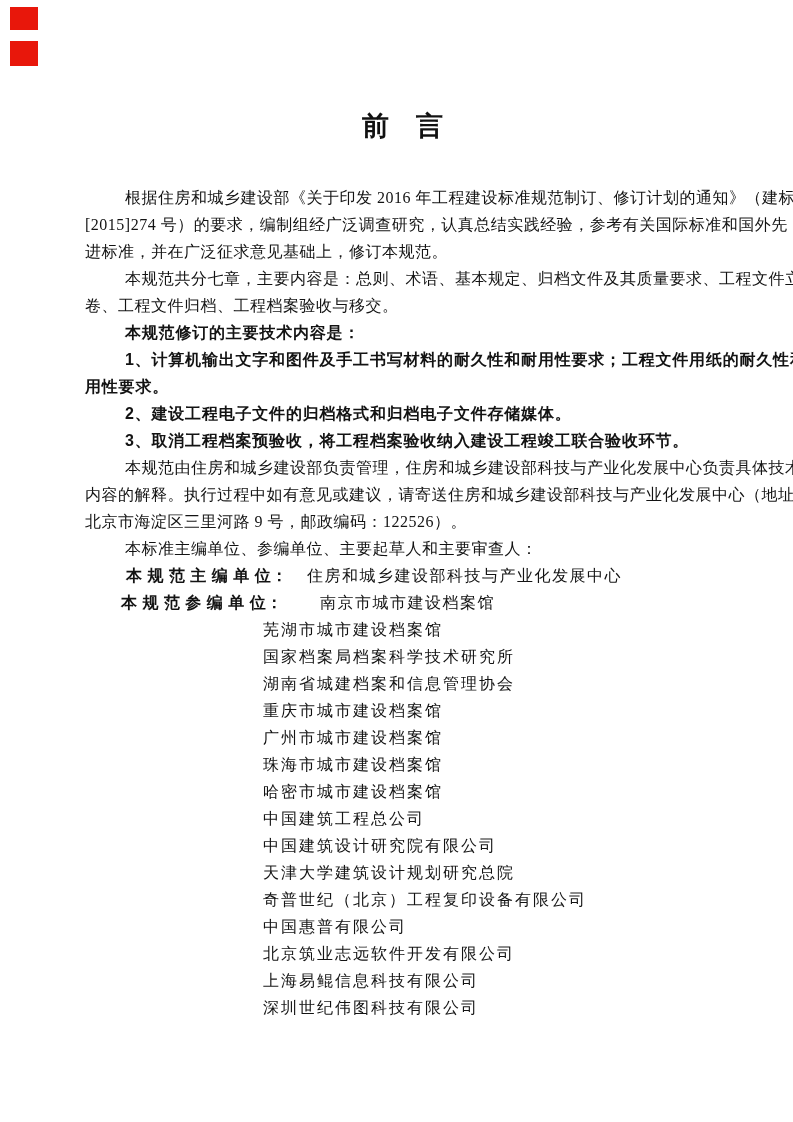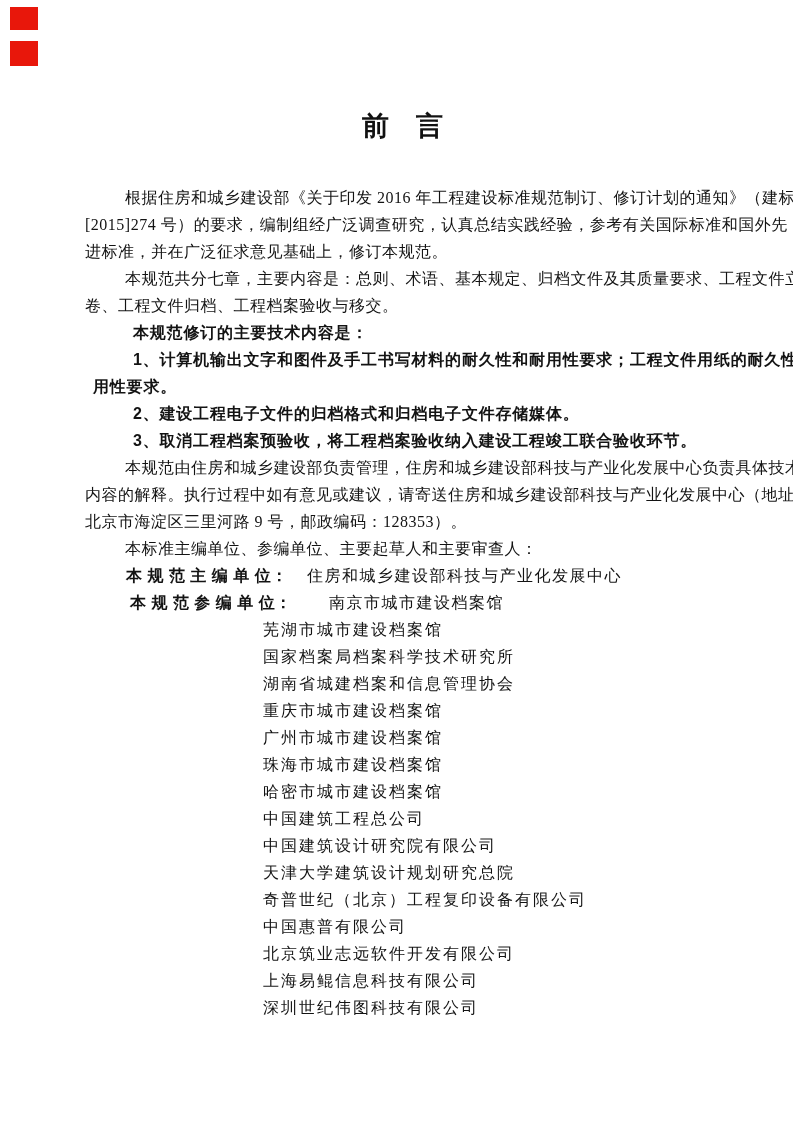--- a/index.html
+++ b/index.html
@@ -64,7 +64,6 @@
     font-family: "Liberation Sans", "DejaVu Sans", sans-serif;
     font-weight: 700;
     letter-spacing: 0.8px;
-    margin-left: 8px;
   }
 
   .labelline { display: block; }

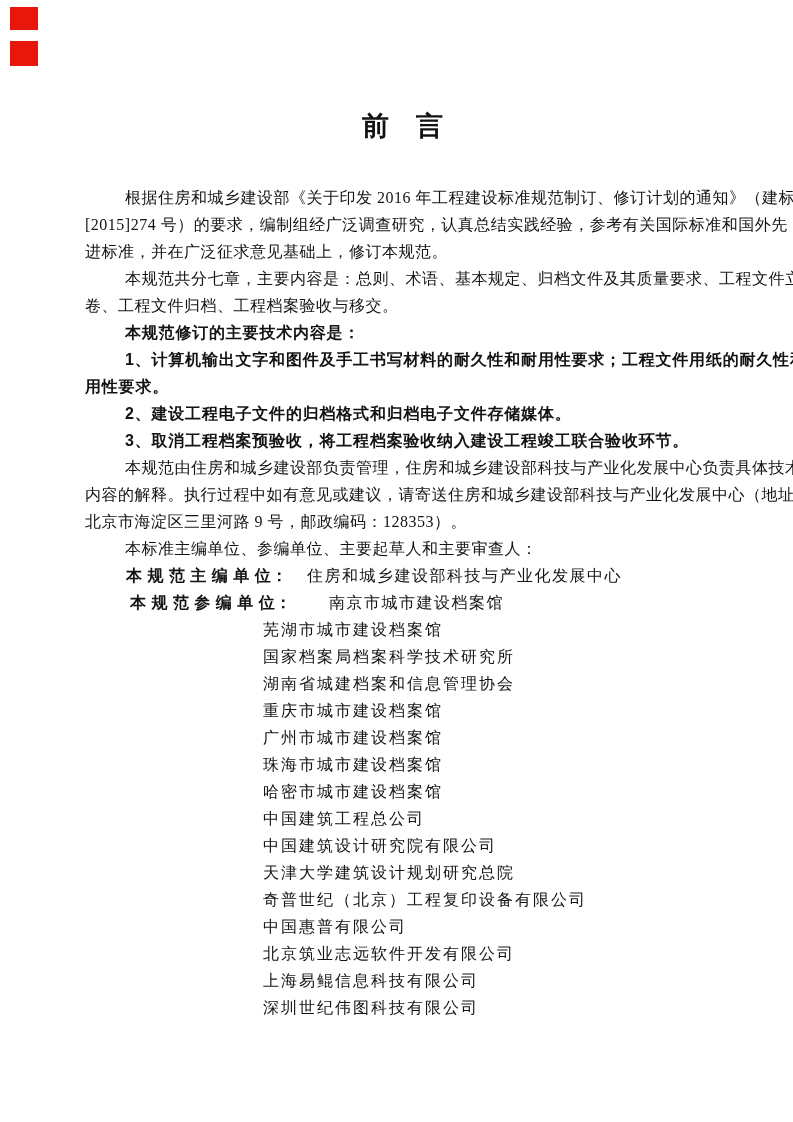--- a/index.html
+++ b/index.html
@@ -121,7 +121,7 @@
       <div class="para">
         <div class="line indent just">本规范由住房和城乡建设部负责管理，住房和城乡建设部科技与产业化发展中心负责具体技术</div>
         <div class="line just">内容的解释。执行过程中如有意见或建议，请寄送住房和城乡建设部科技与产业化发展中心（地址：</div>
-        <div class="line">北京市海淀区三里河路 9 号，邮政编码：128353）。</div>
+        <div class="line">北京市海淀区三里河路 9 号，邮政编码：122526）。</div>
       </div>
       <div class="para">
         <div class="line indent">本标准主编单位、参编单位、主要起草人和主要审查人：</div>

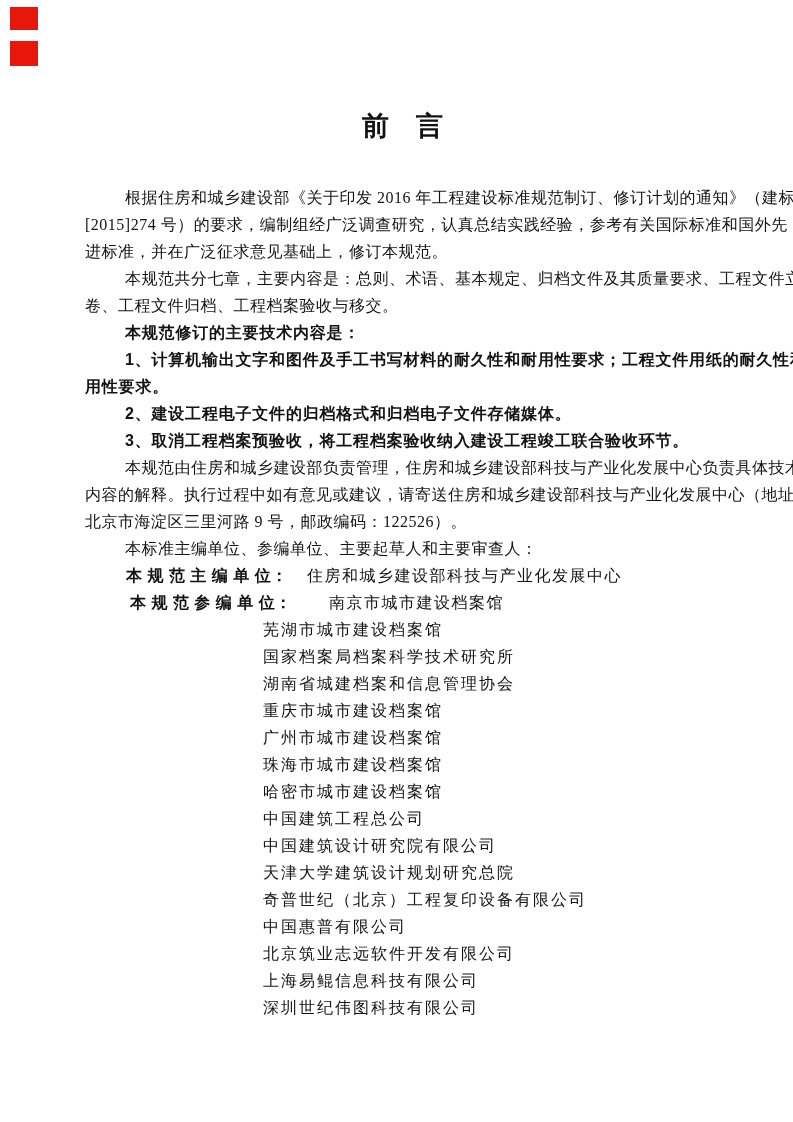--- a/index.html
+++ b/index.html
@@ -74,7 +74,7 @@
     white-space: nowrap;
   }
   .labelline.chief .unit-label { margin-left: 41px; width: 137px; }
-  .labelline.part  .unit-label { margin-left: 45px; width: 155px; }
+  .labelline.part  .unit-label { margin-left: 36px; width: 155px; }
   .unit-value {
     font-family: Liberation Sans, sans-serif;
     font-weight: 400;

